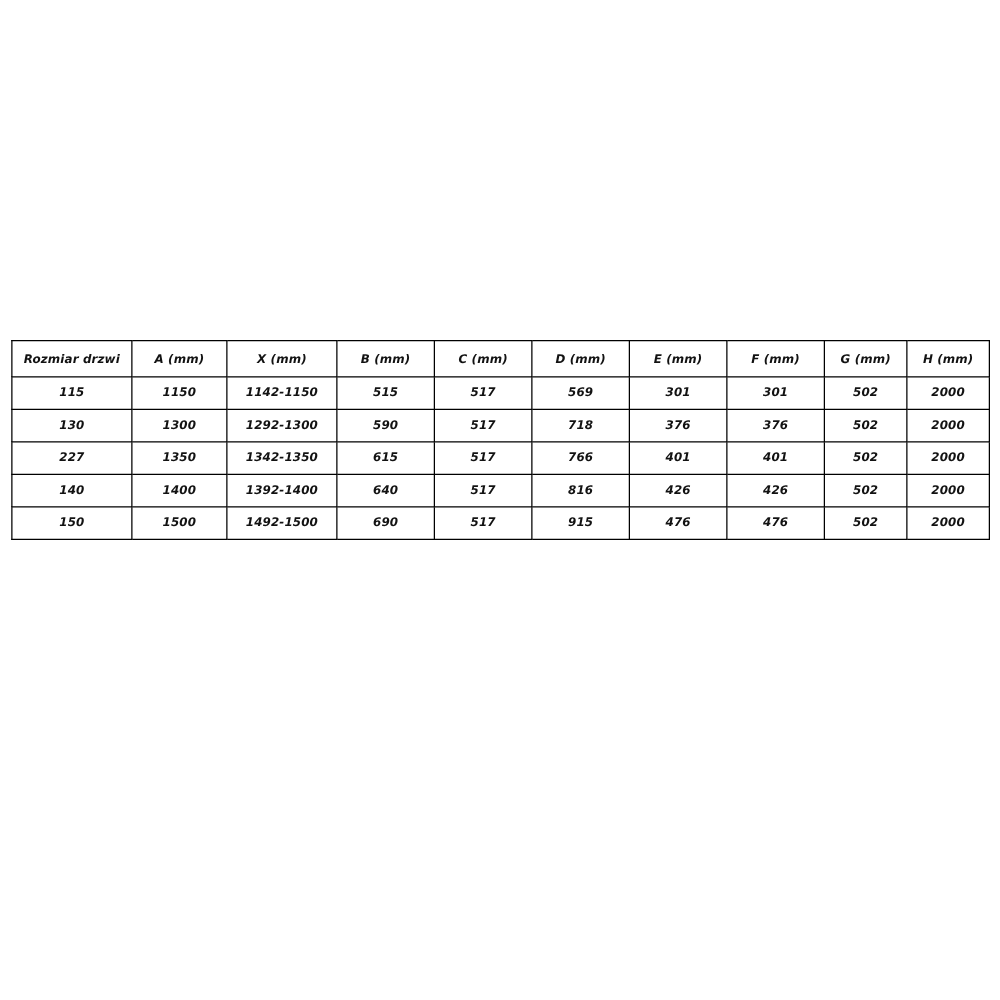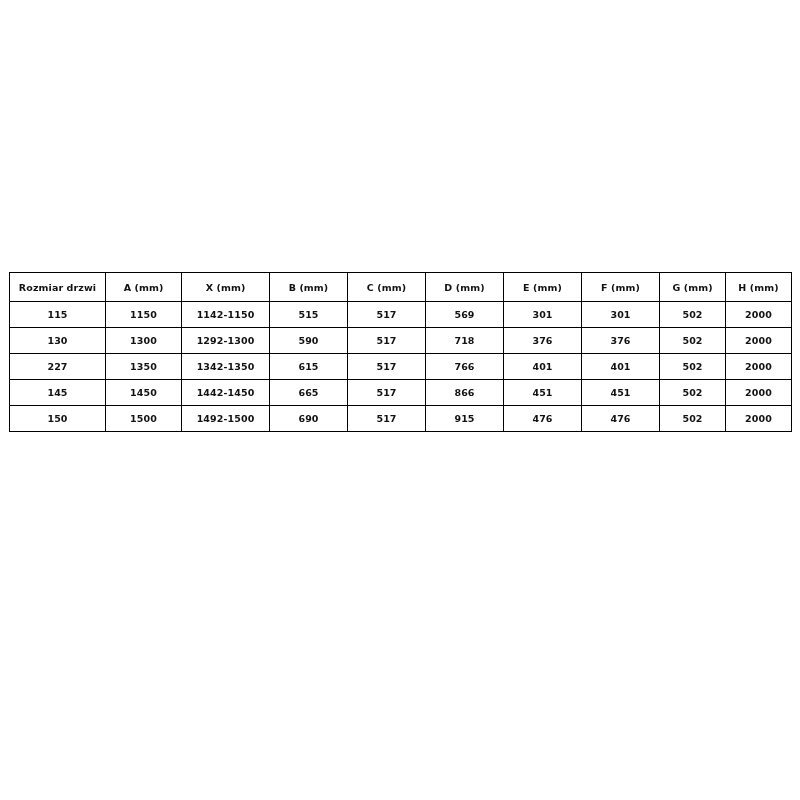--- a/index.html
+++ b/index.html
@@ -21,6 +21,7 @@
     top: 0;
     width: 748px;
     height: 800px;
+    font-style: italic;
   }
   .table-wrap {
     position: absolute;

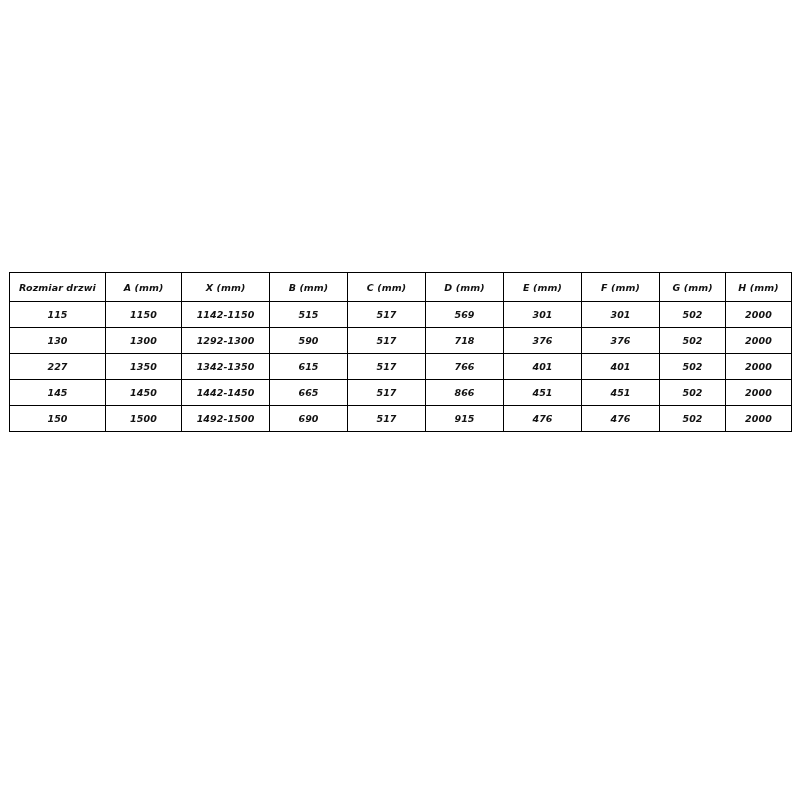--- a/index.html
+++ b/index.html
@@ -132,6 +132,18 @@
             <td>2000</td>
           </tr>
           <tr>
+            <td>140</td>
+            <td>1400</td>
+            <td>1392-1400</td>
+            <td>640</td>
+            <td>517</td>
+            <td>816</td>
+            <td>426</td>
+            <td>426</td>
+            <td>502</td>
+            <td>2000</td>
+          </tr>
+          <tr>
             <td>145</td>
             <td>1450</td>
             <td>1442-1450</td>

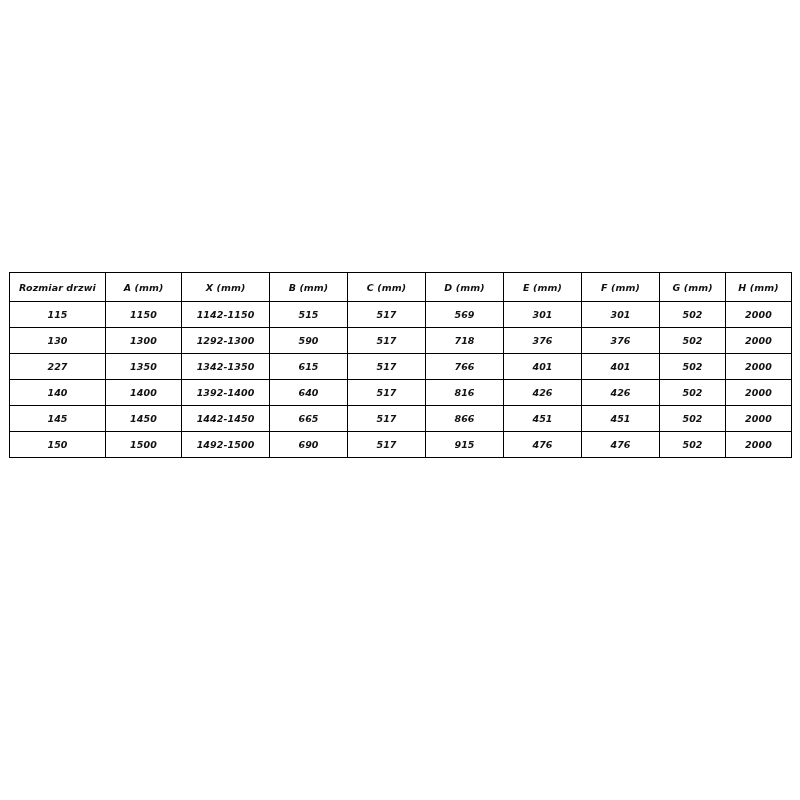--- a/index.html
+++ b/index.html
@@ -144,18 +144,6 @@
             <td>2000</td>
           </tr>
           <tr>
-            <td>145</td>
-            <td>1450</td>
-            <td>1442-1450</td>
-            <td>665</td>
-            <td>517</td>
-            <td>866</td>
-            <td>451</td>
-            <td>451</td>
-            <td>502</td>
-            <td>2000</td>
-          </tr>
-          <tr>
             <td>150</td>
             <td>1500</td>
             <td>1492-1500</td>

